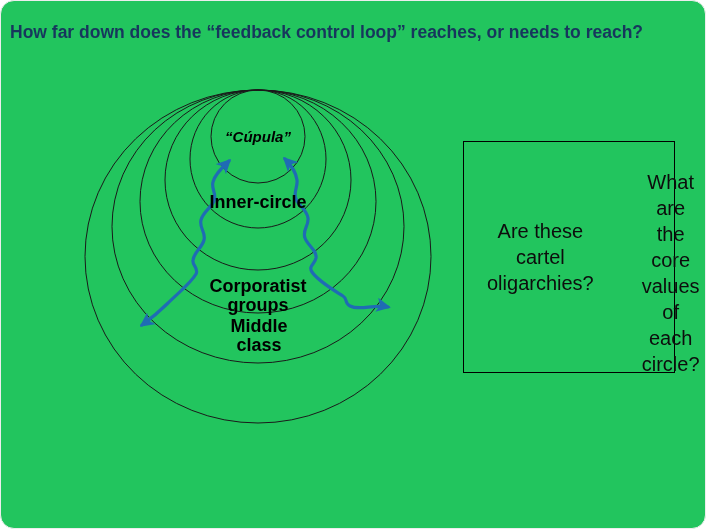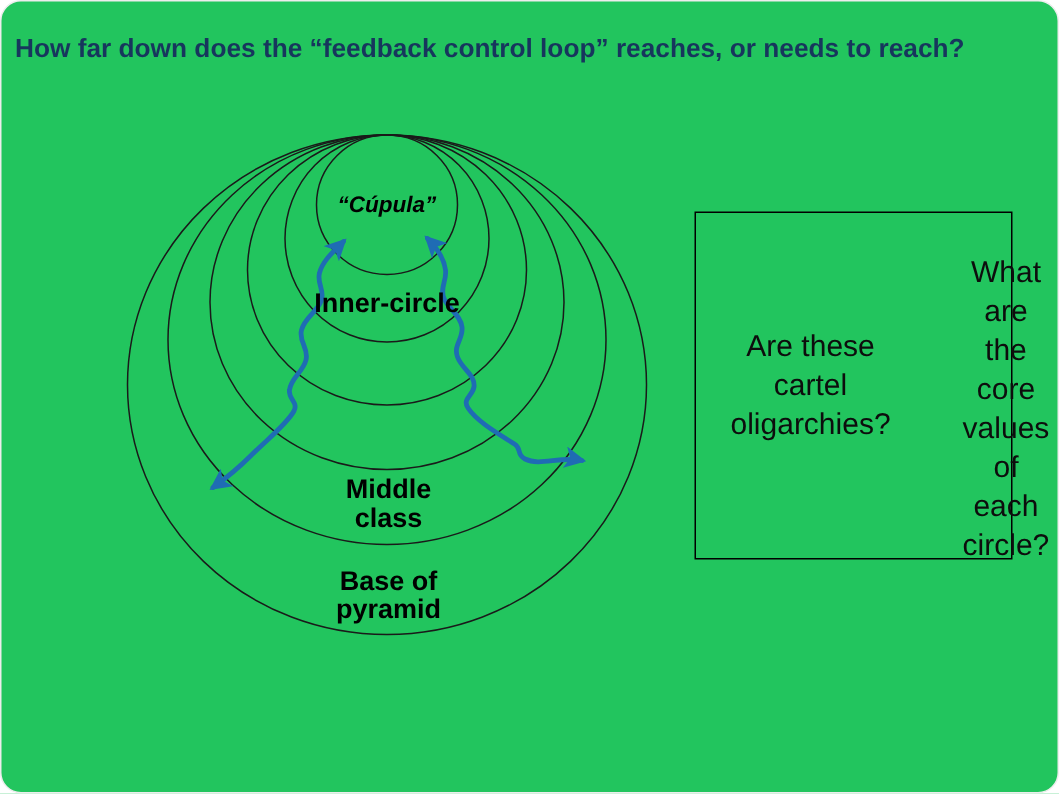--- a/index.html
+++ b/index.html
@@ -106,6 +106,7 @@
 
     <div class="ring-label lbl-cupula">“Cúpula”</div>
     <div class="ring-label lbl-inner">Inner-circle</div>
+    <div class="ring-label lbl-corporatist">Corporatist groups</div>
     <div class="ring-label lbl-middle">Middle class</div>
     <div class="ring-label lbl-base">Base of pyramid</div>
   </div>

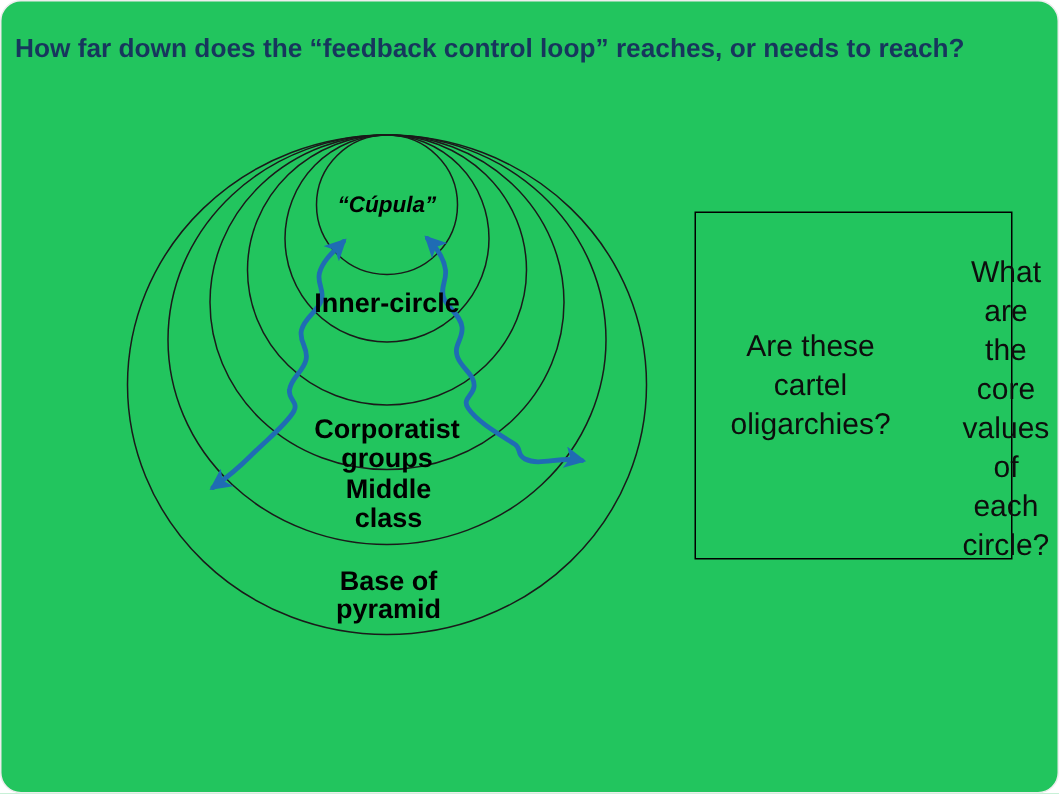--- a/index.html
+++ b/index.html
@@ -108,7 +108,6 @@
     <div class="ring-label lbl-inner">Inner-circle</div>
     <div class="ring-label lbl-corporatist">Corporatist groups</div>
     <div class="ring-label lbl-middle">Middle class</div>
-    <div class="ring-label lbl-base">Base of pyramid</div>
   </div>
 
   <div class="qbox">

